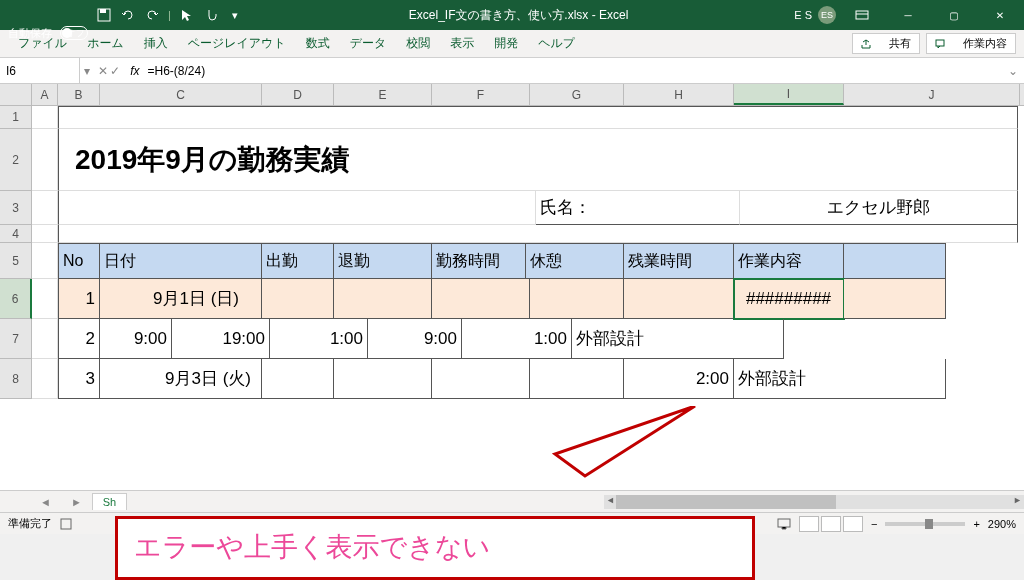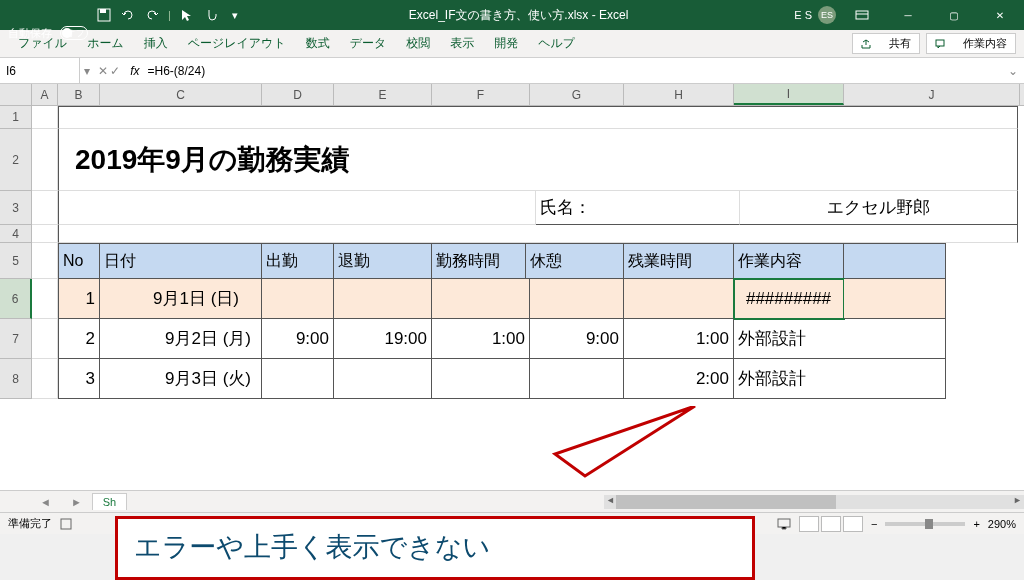--- a/index.html
+++ b/index.html
@@ -240,7 +240,6 @@
       <div class="row-h r7">7</div>
       <div class="cell col-A r7"></div>
       <div class="cell col-B r7 bl bb br num-r" style="font-size:17px">2</div>
-      <div class="cell col-C r7 bb br num-r" style="font-size:17px;padding-right:10px">9月2日 (月)</div>
       <div class="cell col-D r7 bb br num-r" style="font-size:17px">9:00</div>
       <div class="cell col-E r7 bb br num-r" style="font-size:17px">19:00</div>
       <div class="cell col-F r7 bb br num-r" style="font-size:17px">1:00</div>

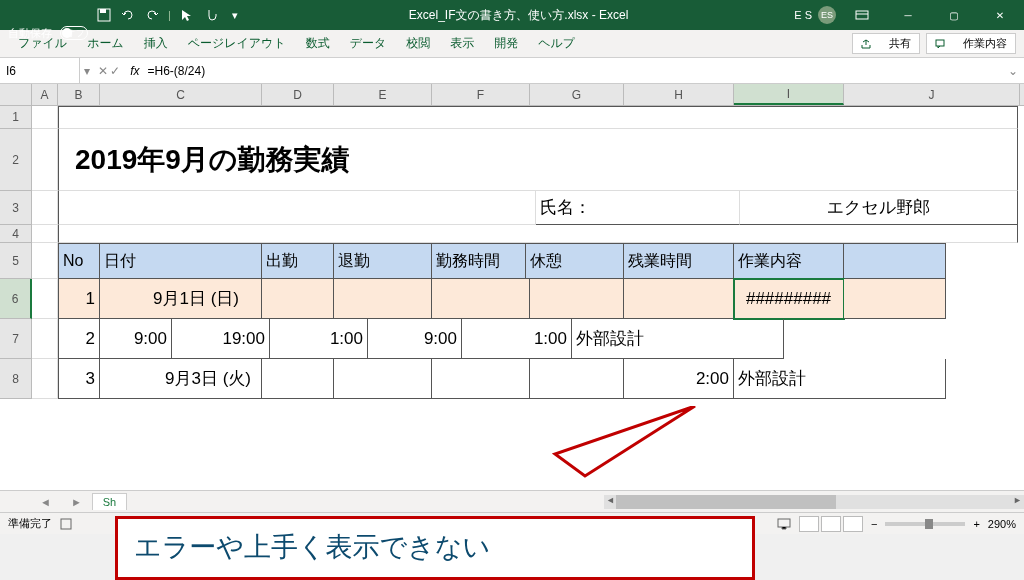--- a/index.html
+++ b/index.html
@@ -57,7 +57,7 @@
 
 .callout { position: absolute; left: 115px; bottom: 0; width: 640px; height: 134px; z-index: 10; }
 .callout-box { background: #fff; border: 3px solid #c00000; padding: 10px 16px; position: absolute; bottom: 0; left: 0; right: 0; }
-.callout-text { color: #0c4a6e; font-size: 27px; font-weight: 400; line-height: 1.4; }
+.callout-text { color: #ec4899; font-size: 27px; font-weight: 400; line-height: 1.4; }
 .callout-pointer { position: absolute; top: -40px; right: 40px; }
 
 .sheet-tabs { height: 22px; background: #f3f2f1; border-top: 1px solid #ccc; display: flex; align-items: center; font-size: 11px; padding-left: 40px; }

